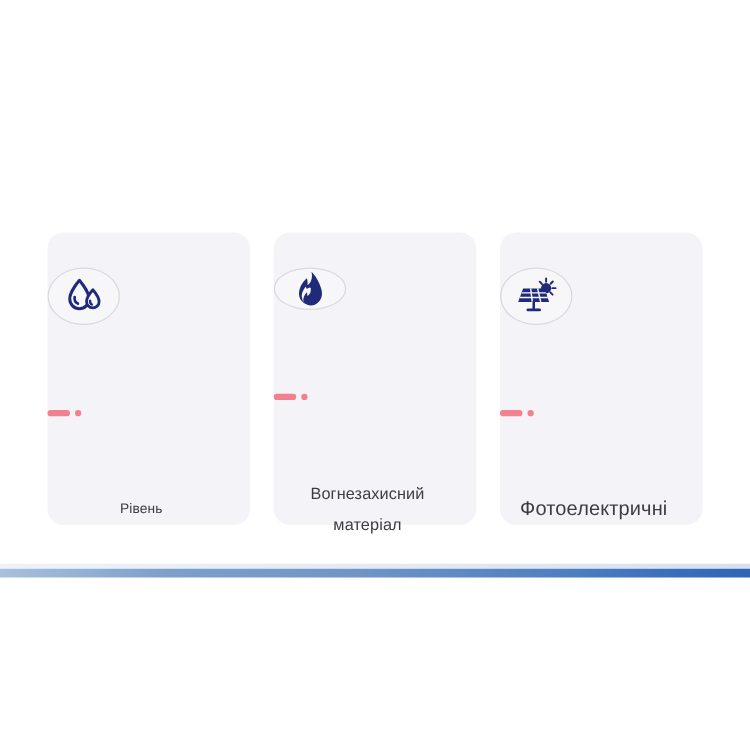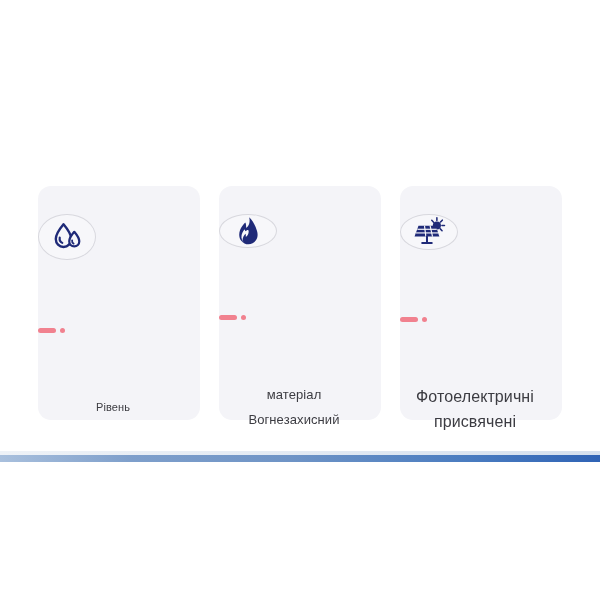--- a/index.html
+++ b/index.html
@@ -169,8 +169,8 @@
         <span class="dot"></span>
       </div>
       <div class="card-label big">
+        <span class="line">Вогнезахисний</span>
         <span class="line">матеріал</span>
-        <span class="line">Вогнезахисний</span>
       </div>
     </div>
 

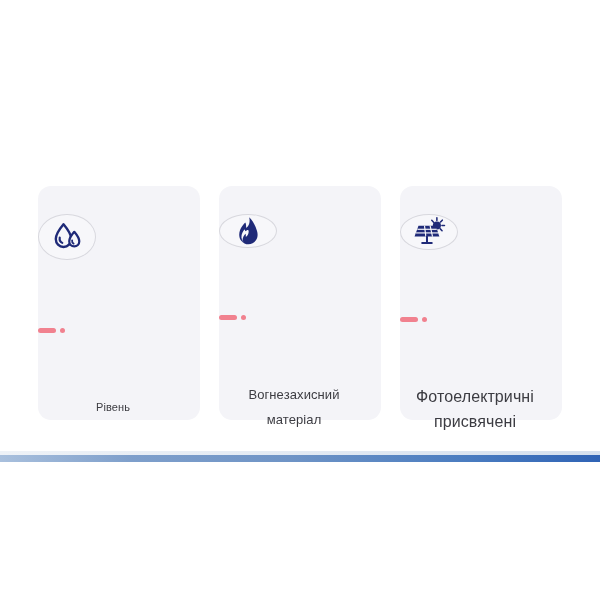--- a/index.html
+++ b/index.html
@@ -208,7 +208,6 @@
       </div>
       <div class="card-label mid">
         <span class="line">Фотоелектричні</span>
-        <span class="line">присвячені</span>
       </div>
     </div>
 

